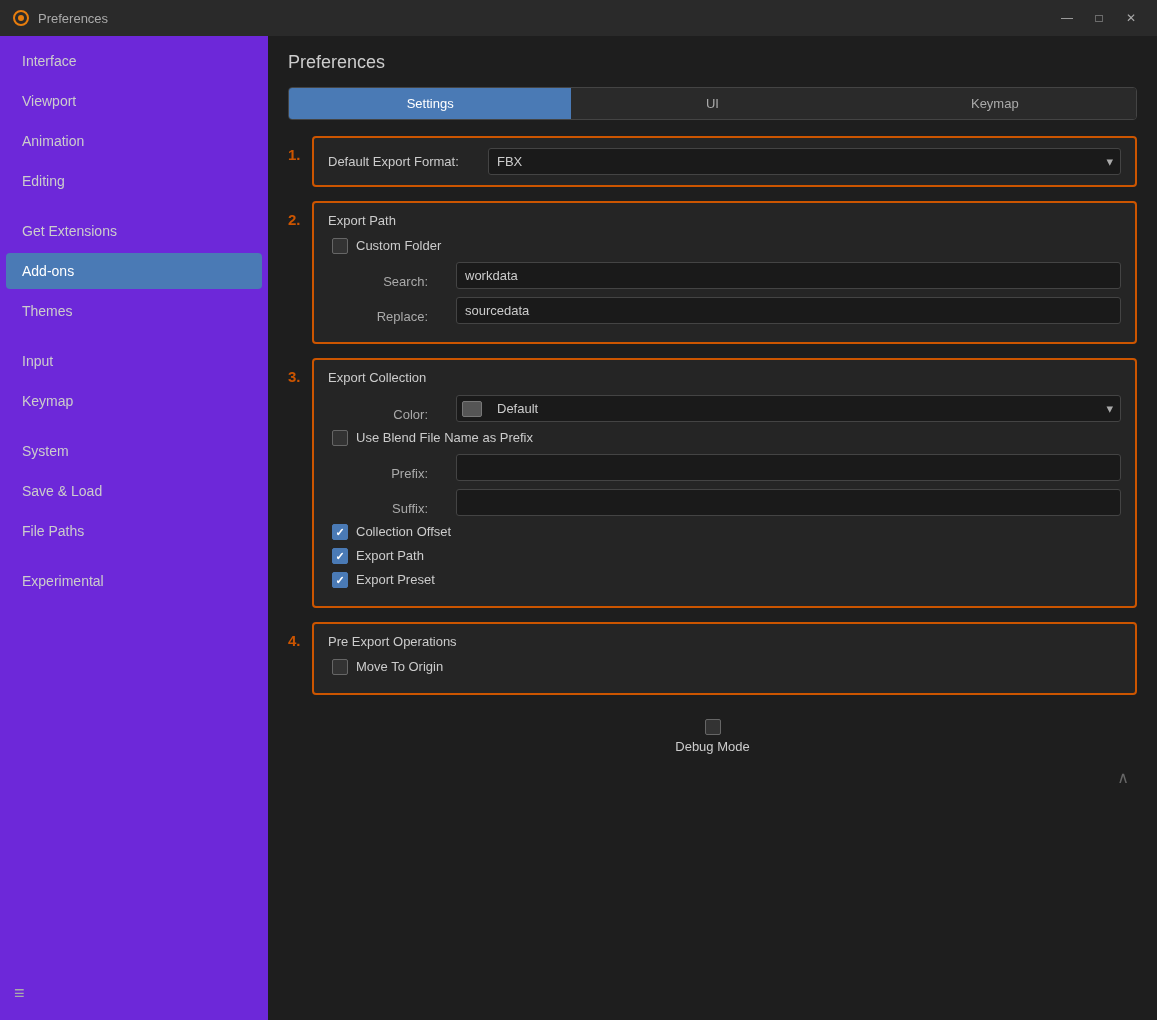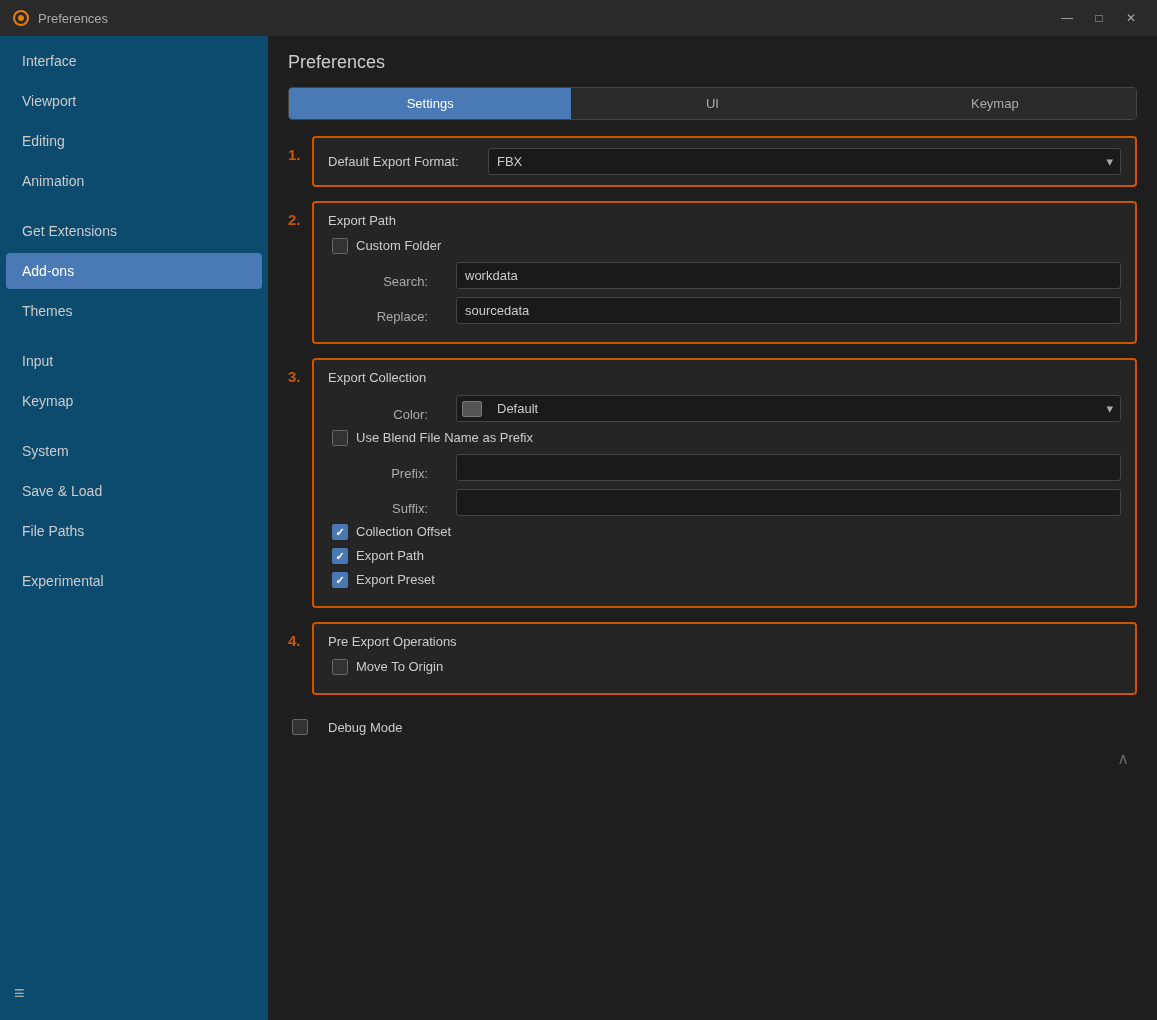--- a/index.html
+++ b/index.html
@@ -55,7 +55,7 @@
     }
     .sidebar {
       width: 268px;
-      background: #0c4a6e;
+      background: #6d28d9;
       display: flex;
       flex-direction: column;
       padding: 6px 0;

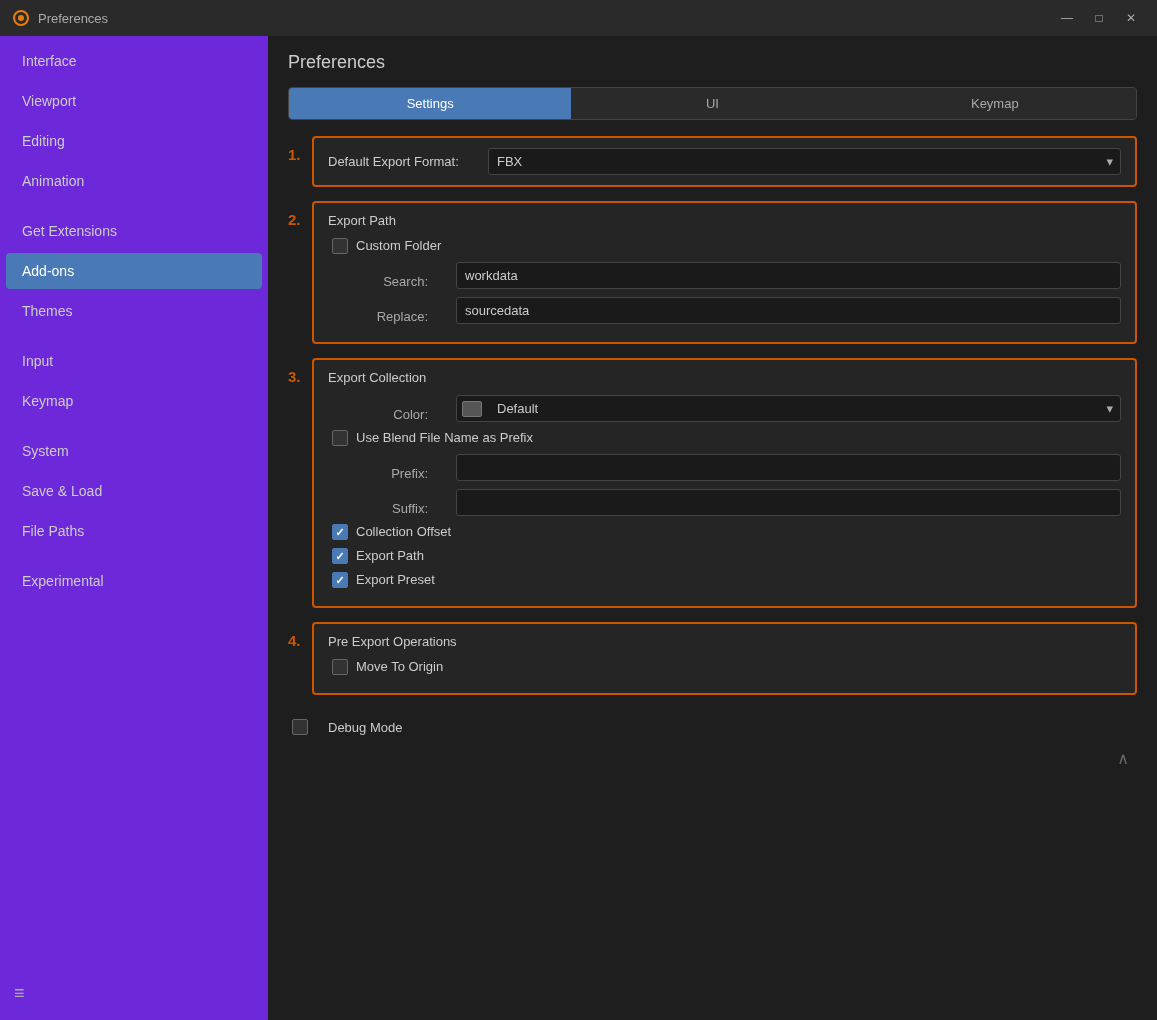--- a/index.html
+++ b/index.html
@@ -271,10 +271,10 @@
       <span>Viewport</span>
     </div>
     <div class="sidebar-item">
+      <span>Animation</span>
+    </div>
+    <div class="sidebar-item">
       <span>Editing</span>
-    </div>
-    <div class="sidebar-item">
-      <span>Animation</span>
     </div>
     <div class="sidebar-divider"></div>
     <div class="sidebar-item">

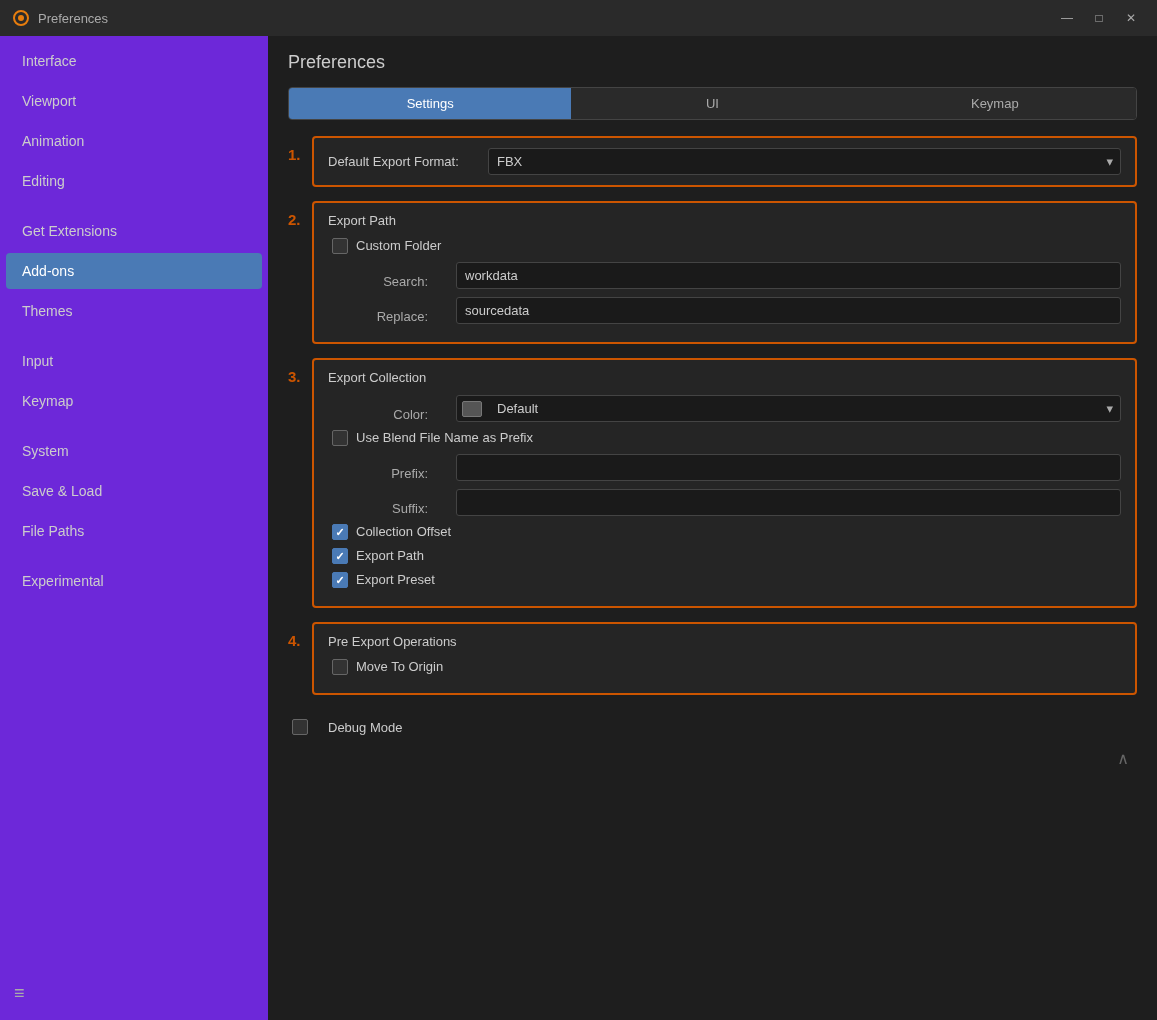--- a/index.html
+++ b/index.html
@@ -234,8 +234,9 @@
     .debug-row {
       display: flex;
       align-items: center;
-      gap: 20px;
+      gap: 4px;
       padding: 10px 4px;
+      flex-direction: column;
     }
     .scroll-bottom {
       display: flex;

